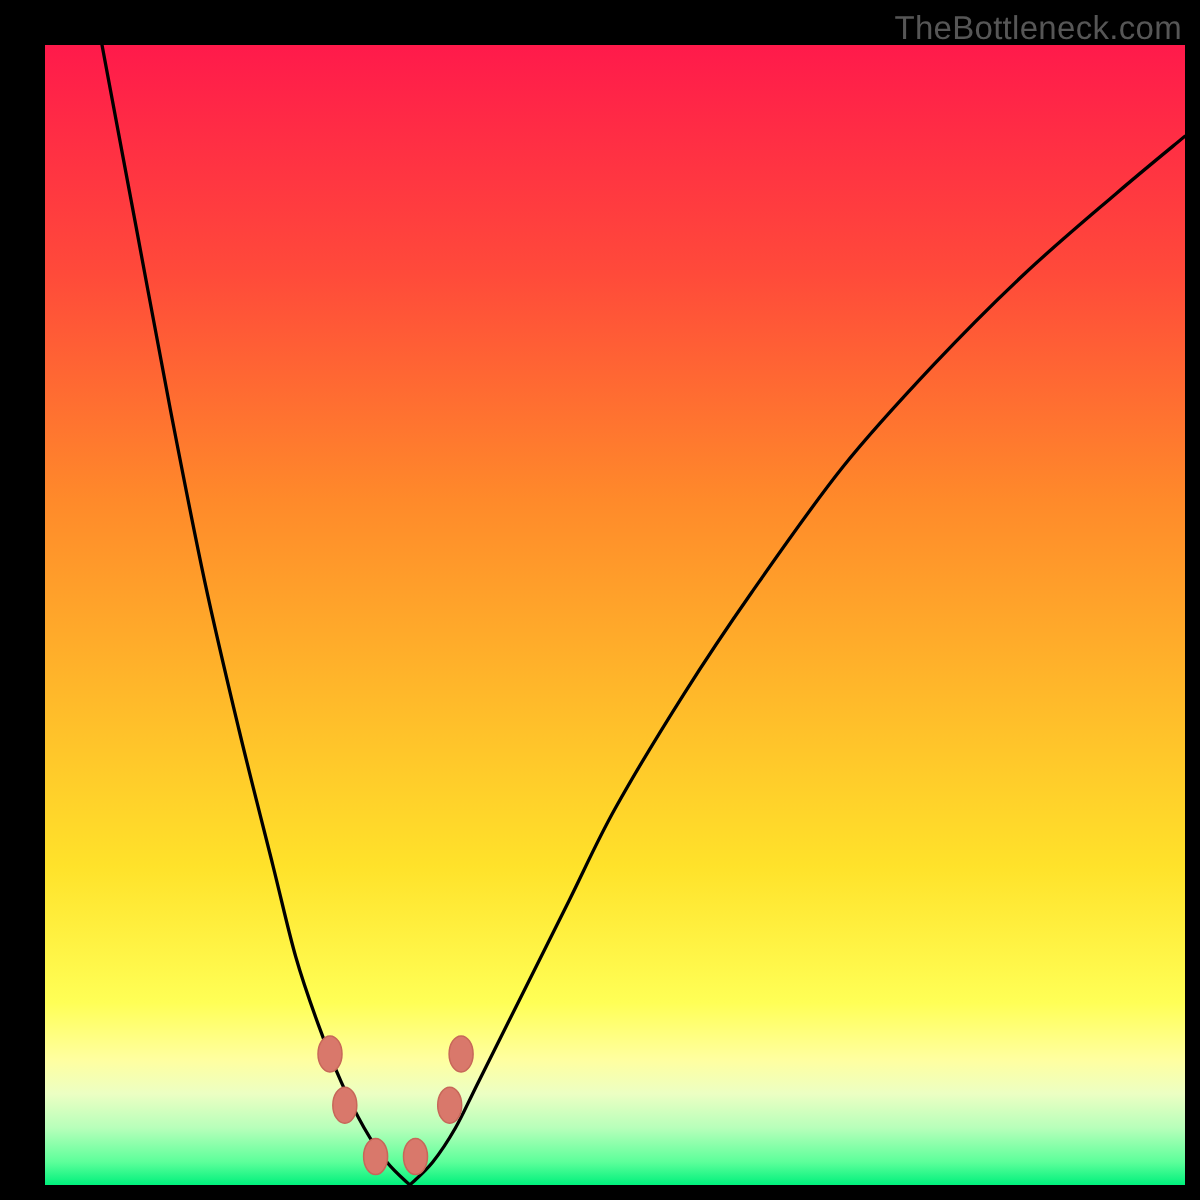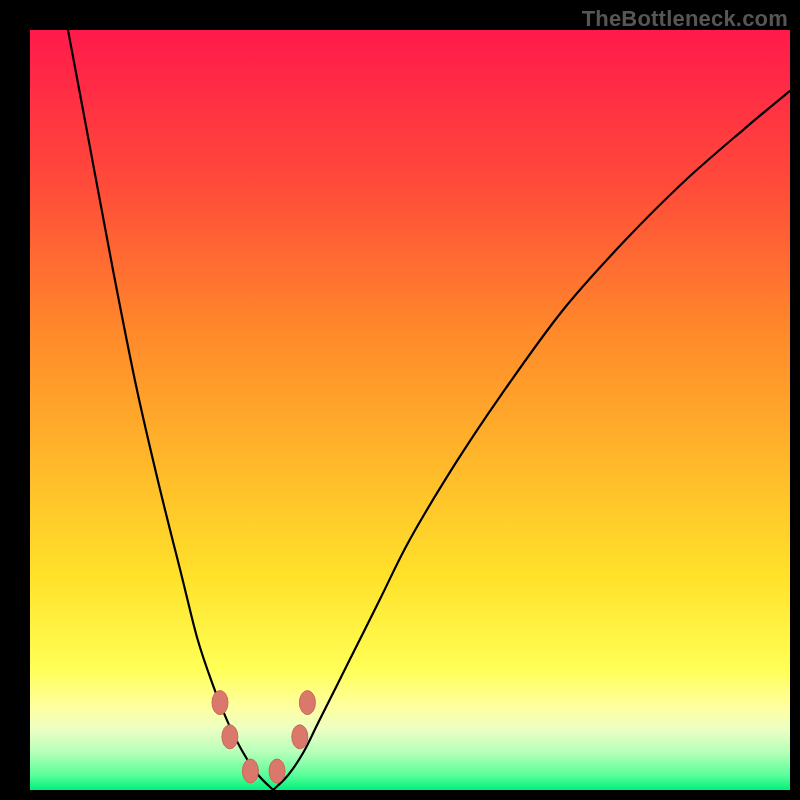--- a/index.html
+++ b/index.html
@@ -22,7 +22,7 @@
     right: 12px;
     font-family: Arial, Helvetica, sans-serif;
     font-size: 22px;
-    font-weight: bold;
+    font-weight: normal;
     color: #565656;
     letter-spacing: 0.2px;
     z-index: 5;

